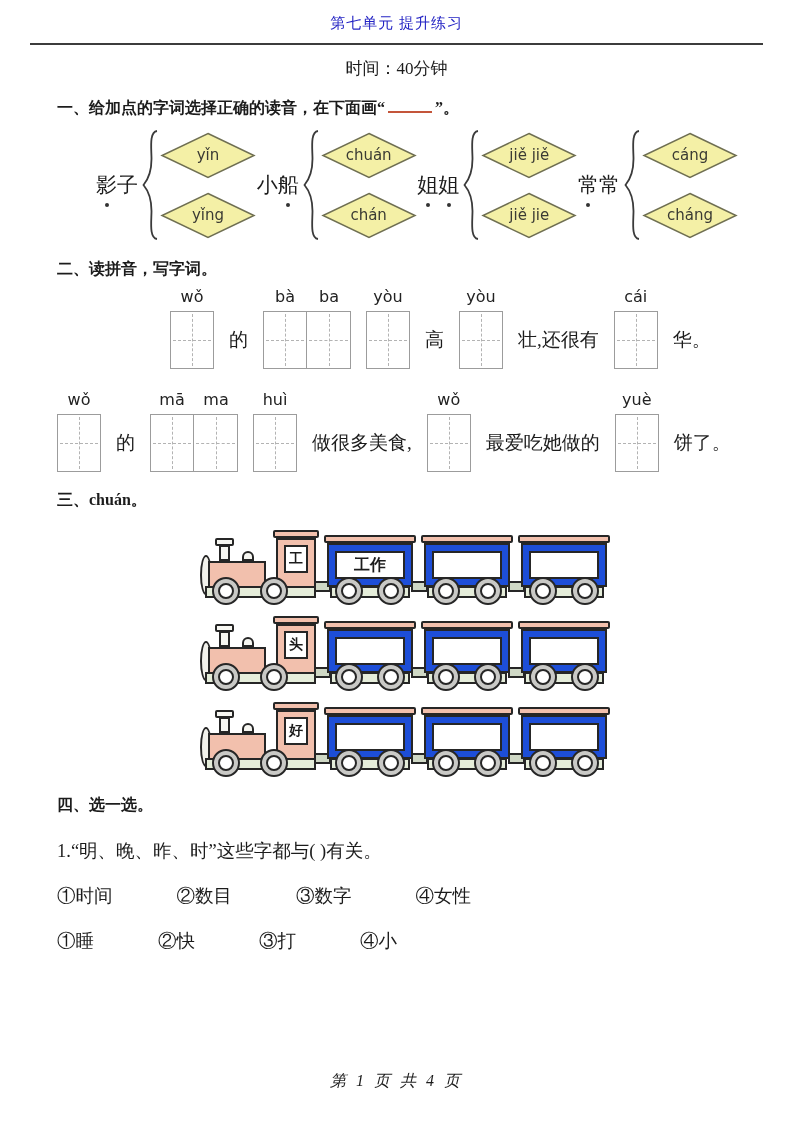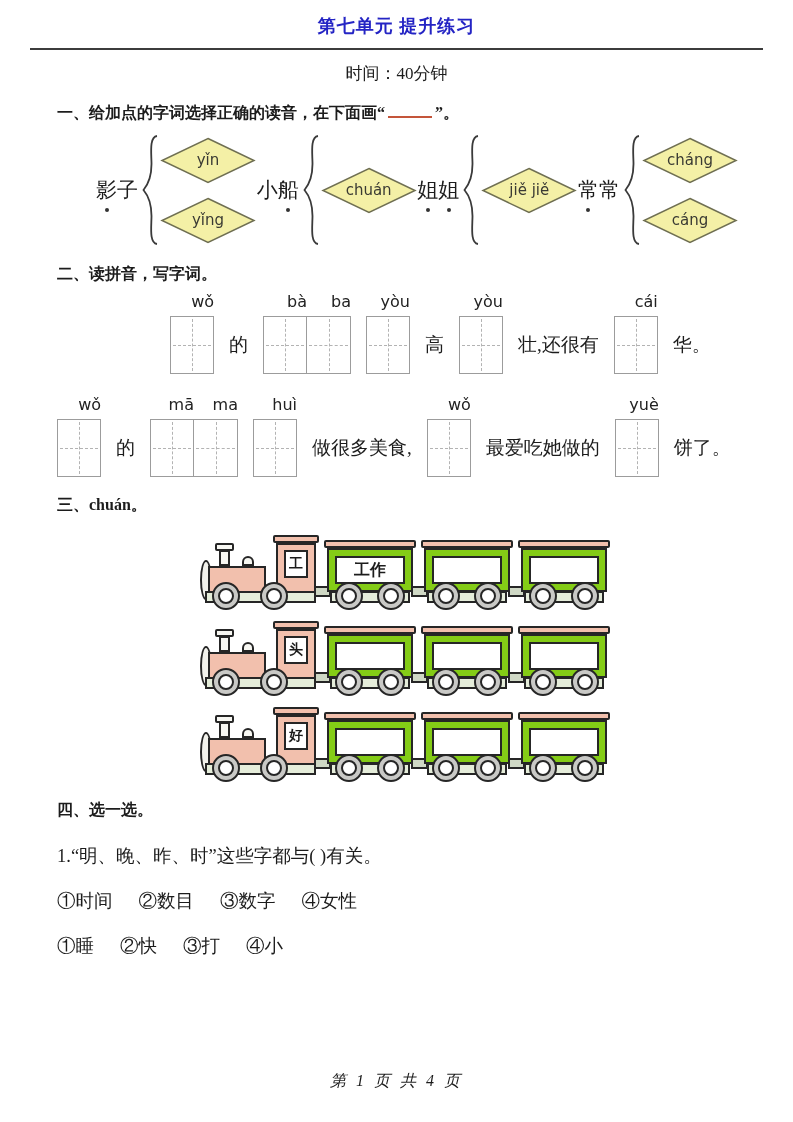--- a/index.html
+++ b/index.html
@@ -10,7 +10,7 @@
     font-family:"Liberation Serif","DejaVu Serif",serif;
   }
   .inner { padding:0 30px; }
-  .title { margin-top:14px; text-align:center; font-size:18px; font-weight:bold; color:#2424c4; letter-spacing:1px; }
+  .title { margin-top:14px; text-align:center; font-size:15px; font-weight:normal; color:#2424c4; letter-spacing:1px; }
   .rule { margin-top:10px; border:none; border-top:2px solid #3c3c3c; }
   .time { margin-top:12px; text-align:center; font-size:17px; }
   .sec-head { margin:18px 0 0 27px; font-size:16px; font-weight:bold; }

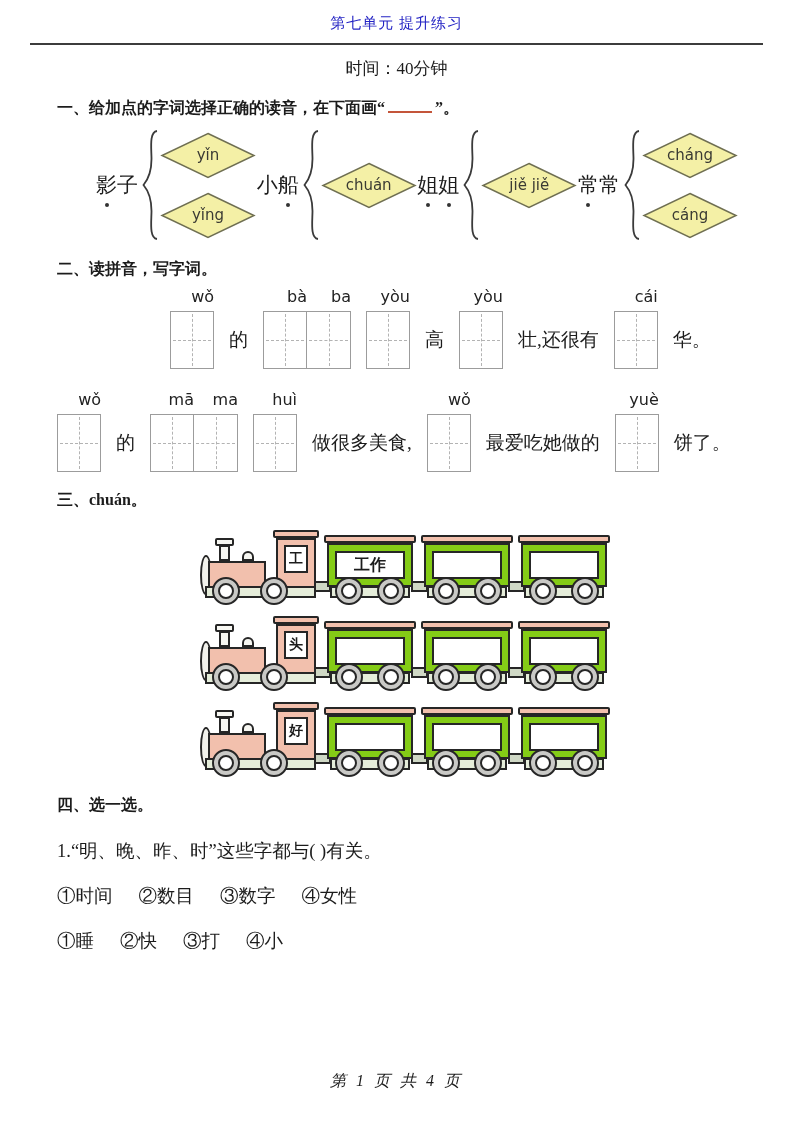--- a/index.html
+++ b/index.html
@@ -122,6 +122,12 @@
               </svg>
             <span>chuán</span>
           </div>
+          <div class="diamond">
+            <svg viewBox="0 0 96 47">
+                <polygon points="48,1.5 94,23.5 48,45.5 2,23.5" fill="#f4f0a6" stroke="#6f6f52" stroke-width="1.5"></polygon>
+              </svg>
+            <span>chán</span>
+          </div>
         </div>
       </div>
 

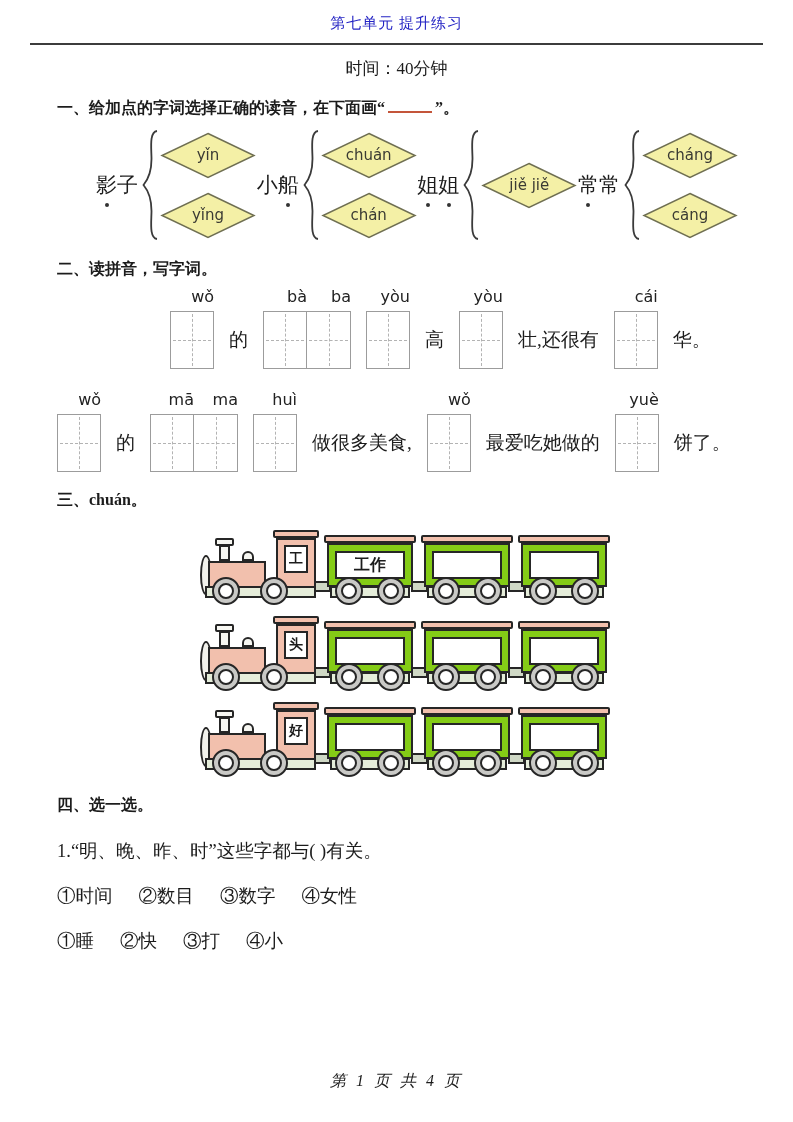--- a/index.html
+++ b/index.html
@@ -143,6 +143,12 @@
               </svg>
             <span>jiě jiě</span>
           </div>
+          <div class="diamond">
+            <svg viewBox="0 0 96 47">
+                <polygon points="48,1.5 94,23.5 48,45.5 2,23.5" fill="#f4f0a6" stroke="#6f6f52" stroke-width="1.5"></polygon>
+              </svg>
+            <span>jiě jie</span>
+          </div>
         </div>
       </div>
 

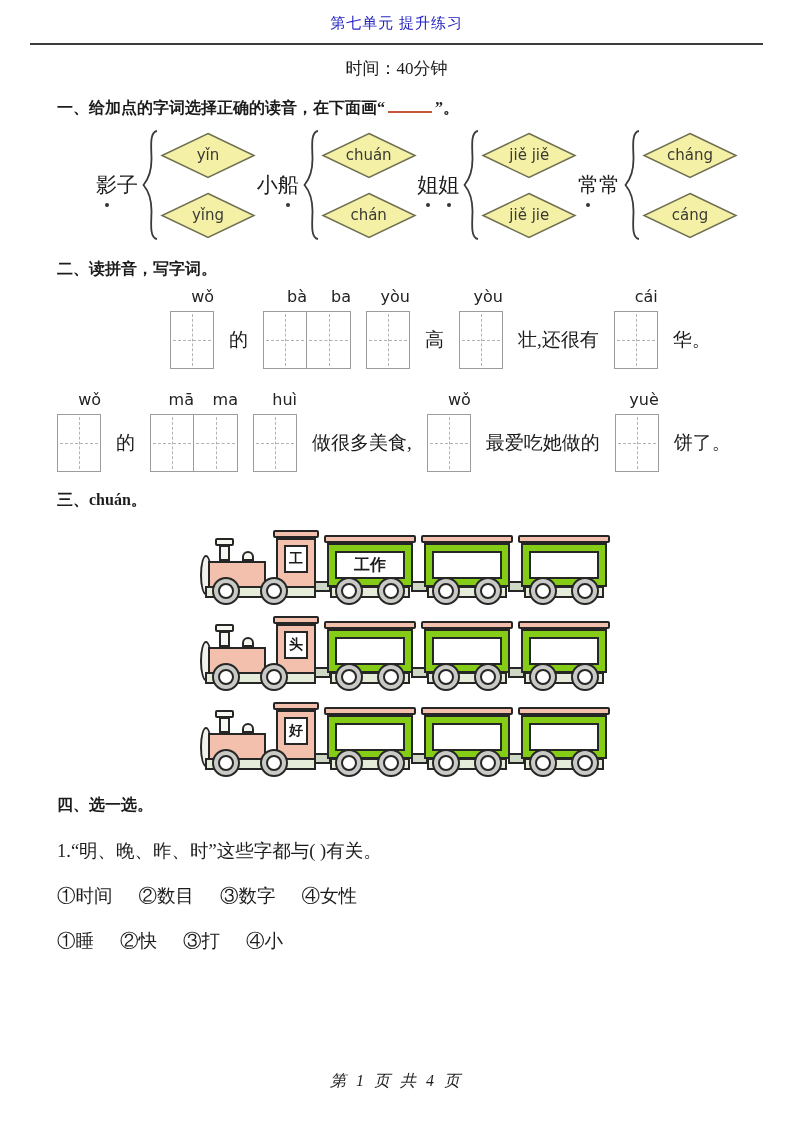--- a/index.html
+++ b/index.html
@@ -162,13 +162,13 @@
             <svg viewBox="0 0 96 47">
                 <polygon points="48,1.5 94,23.5 48,45.5 2,23.5" fill="#f4f0a6" stroke="#6f6f52" stroke-width="1.5"></polygon>
               </svg>
+            <span>cáng</span>
+          </div>
+          <div class="diamond">
+            <svg viewBox="0 0 96 47">
+                <polygon points="48,1.5 94,23.5 48,45.5 2,23.5" fill="#f4f0a6" stroke="#6f6f52" stroke-width="1.5"></polygon>
+              </svg>
             <span>cháng</span>
-          </div>
-          <div class="diamond">
-            <svg viewBox="0 0 96 47">
-                <polygon points="48,1.5 94,23.5 48,45.5 2,23.5" fill="#f4f0a6" stroke="#6f6f52" stroke-width="1.5"></polygon>
-              </svg>
-            <span>cáng</span>
           </div>
         </div>
       </div>

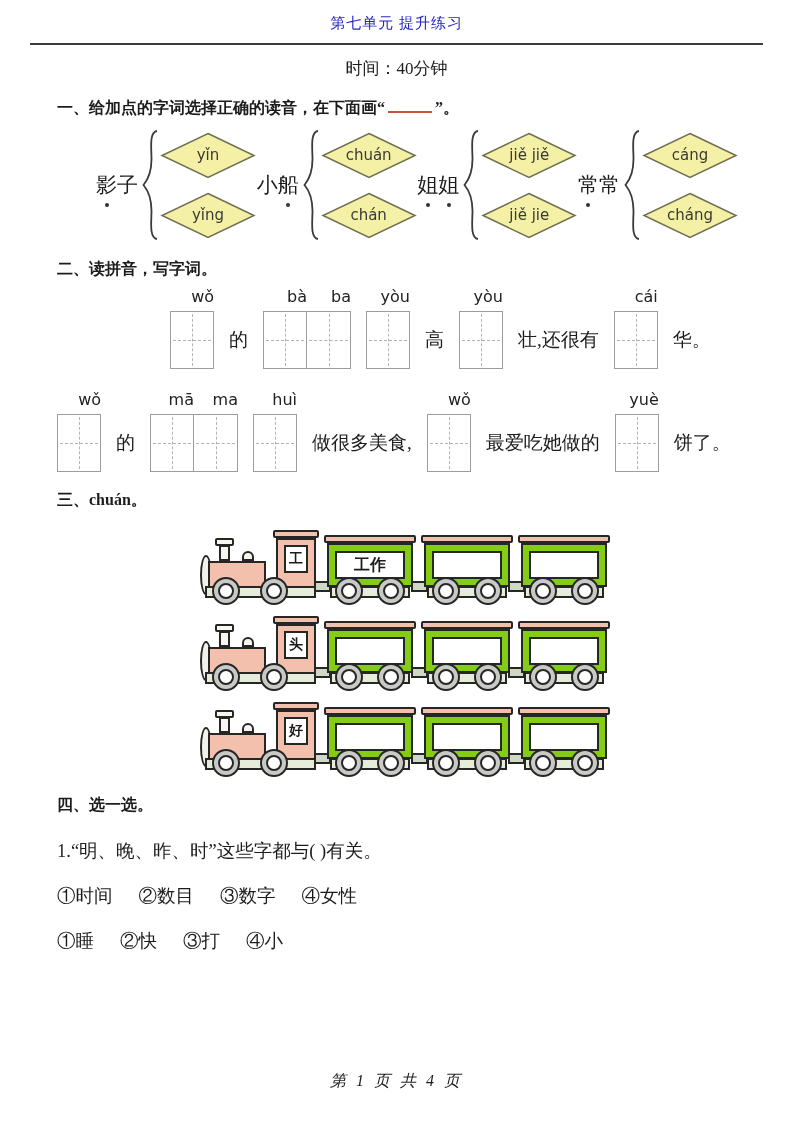--- a/index.html
+++ b/index.html
@@ -36,7 +36,7 @@
   .box-unit { position:relative; flex:none; }
   .plabel { position:absolute; left:0; right:0; top:-24px; display:flex;
     font-family:"DejaVu Sans",sans-serif; font-size:16px; color:#222; }
-  .plabel span { flex:1; text-align:right; }
+  .plabel span { flex:1; text-align:center; }
   .tbox-row { display:flex; }
   .tbox { position:relative; width:44px; height:58px; background:#fff; border:1px solid #9c9c9c; }
   .tbox + .tbox { border-left:none; }

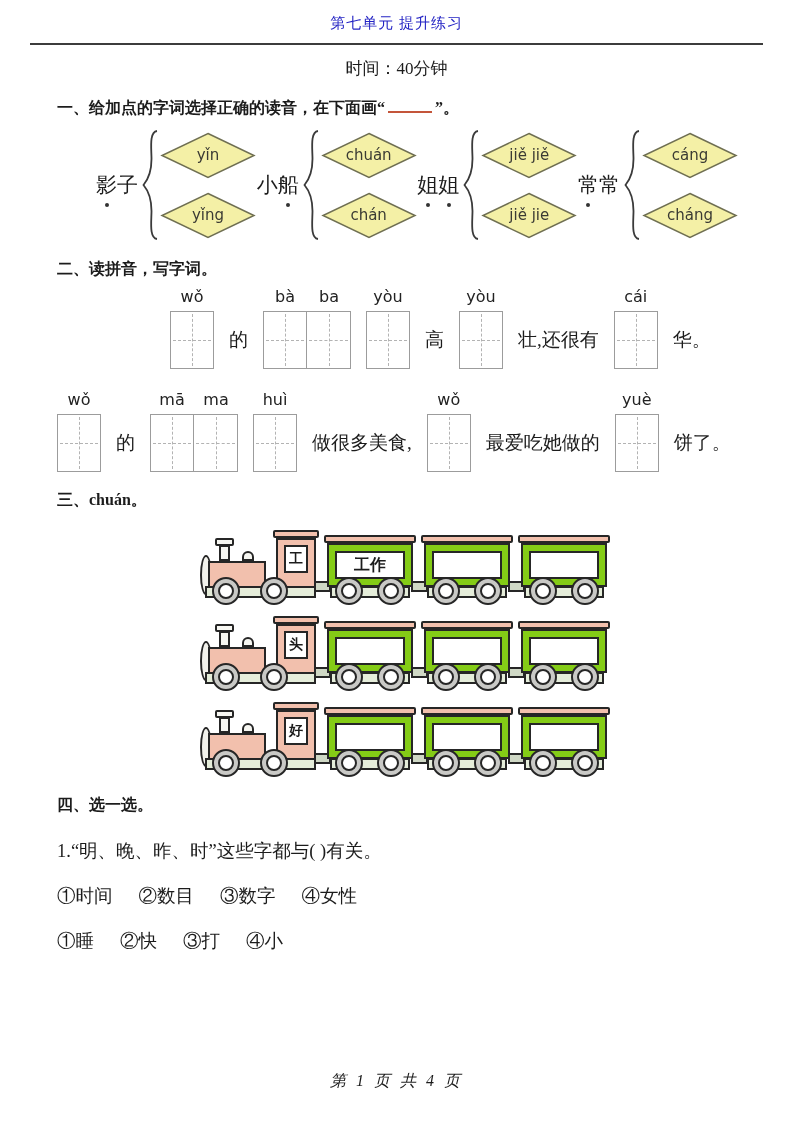--- a/index.html
+++ b/index.html
@@ -65,7 +65,7 @@
   .car::before { content:""; position:absolute; left:-13px; bottom:13px; width:13px; height:7px;
                  background:#cfd8c5; border:2px solid #262626; }
   .carroof { left:-3px; right:-3px; bottom:62px; height:8px; background:#f2c0ad; border-radius:2px; }
-  .carbody { left:0; right:0; bottom:18px; height:44px; background:#84cc16; }
+  .carbody { left:0; right:0; bottom:18px; height:44px; background:#1d4ed8; }
   .carwin  { position:absolute; inset:6px; background:#fff; border:2px solid #262626;
              display:flex; align-items:center; justify-content:center; font-size:16px; font-weight:bold; }
   .carbase { left:3px; right:3px; bottom:7px; height:12px; background:#e5edda; }

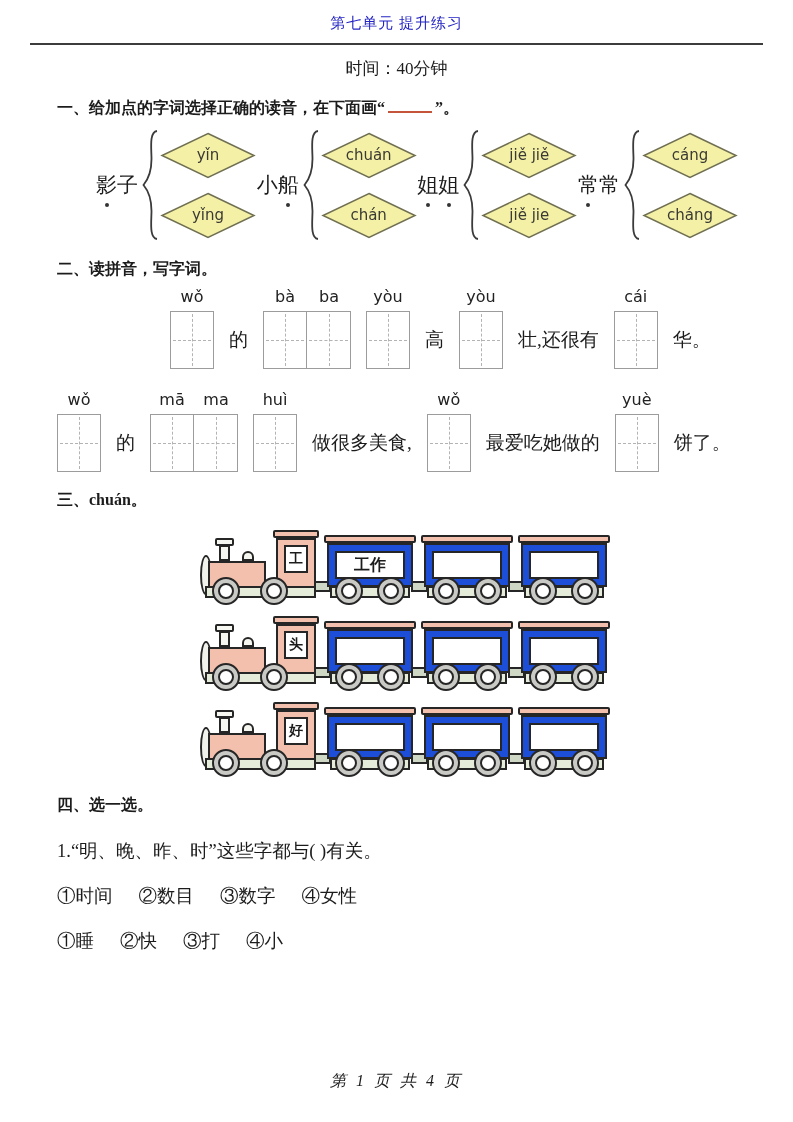--- a/index.html
+++ b/index.html
@@ -72,7 +72,7 @@
 
   
   .qline { margin:22px 0 0 27px; font-size:18.5px; }
-  .opts  { margin:20px 0 0 27px; font-size:18.5px; display:flex; gap:26px; }
+  .opts  { margin:20px 0 0 27px; font-size:18.5px; display:flex; gap:64px; }
 
   .footer { position:absolute; bottom:30px; left:0; right:0; text-align:center; font-size:16px; letter-spacing:3px;font-style:italic; }
 </style>

